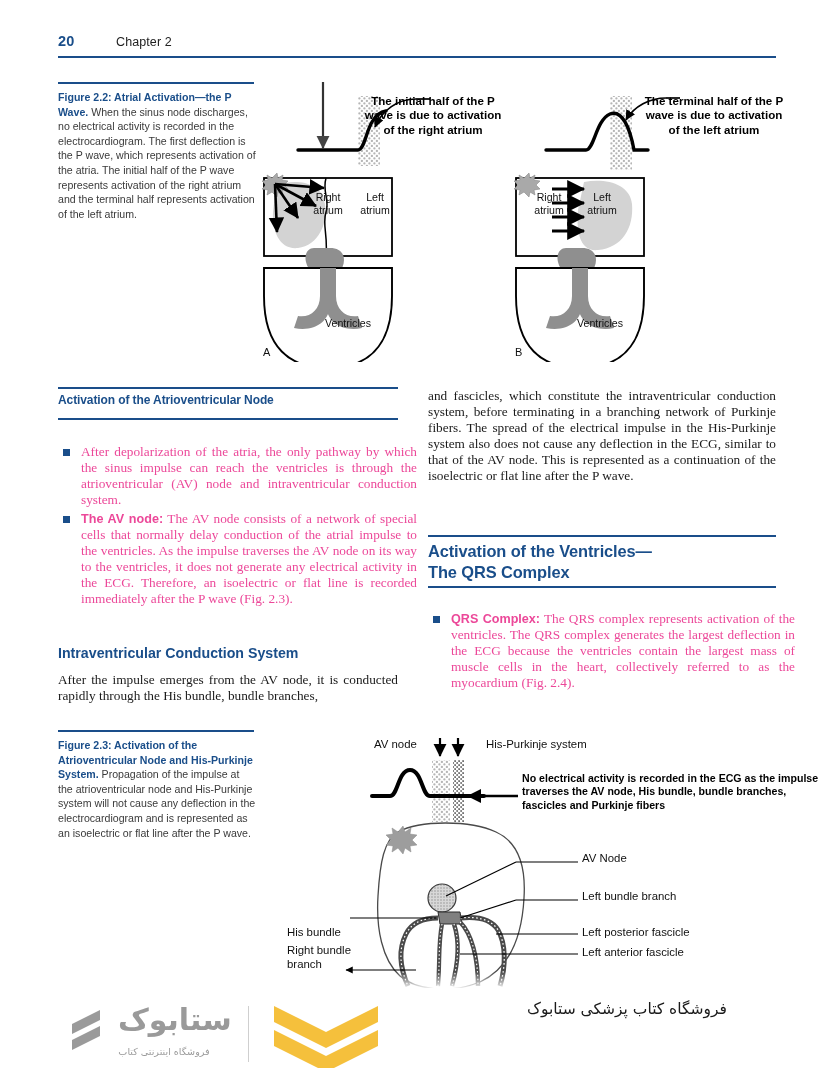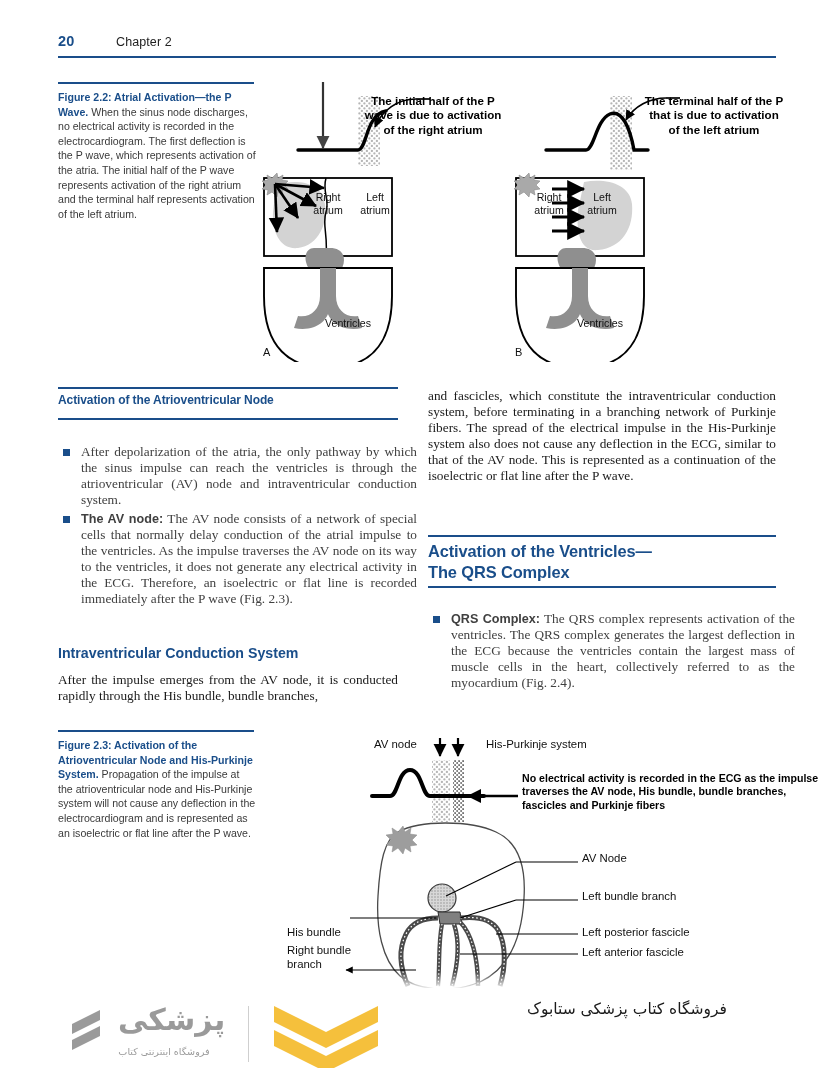--- a/index.html
+++ b/index.html
@@ -334,7 +334,7 @@
       <rect x="62" y="186" width="12" height="34" fill="#8f8f8f"></rect>
     </svg>
 
-    <div class="callout" style="left:586px; top:12px; width:140px;">The terminal half of the P that is due to activation of the left atrium</div>
+    <div class="callout" style="left:586px; top:12px; width:140px;">The terminal half of the P wave is due to activation of the left atrium</div>
 
     <div class="panel-label" style="left:468px; top:109px; width:46px; text-align:center; font-size:10.6px; line-height:12.6px;">Right atrium</div>
     <div class="panel-label" style="left:522px; top:109px; width:44px; text-align:center; font-size:10.6px; line-height:12.6px;">Left atrium</div>

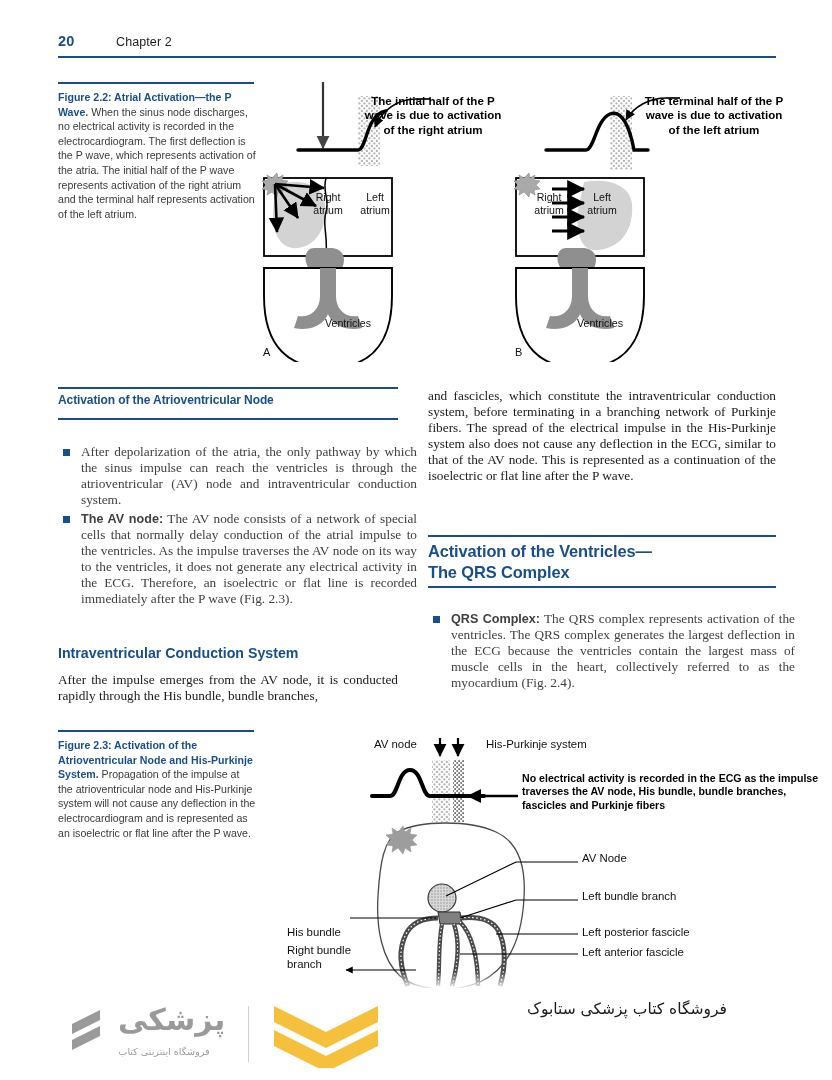--- a/index.html
+++ b/index.html
@@ -129,7 +129,7 @@
     font-family: "Liberation Serif", serif;
     font-size: 13.3px;
     line-height: 16.1px;
-    color: #404040;
+    color: #ec4899;
     text-align: justify;
     padding-left: 19px;
   }

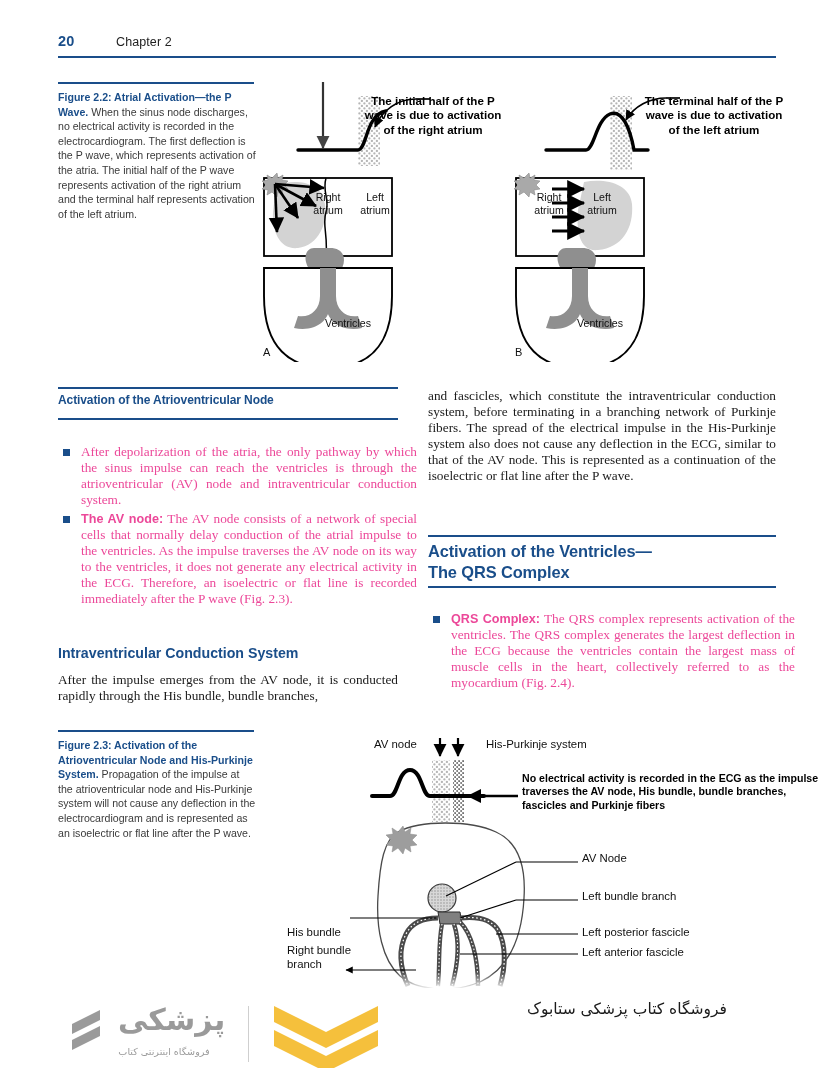--- a/index.html
+++ b/index.html
@@ -475,7 +475,7 @@
       <path d="M36,6 L8,20 L8,30 L36,16 Z" fill="#9a9a9a"></path>
       <path d="M36,22 L8,36 L8,46 L36,32 Z" fill="#9a9a9a"></path>
     </svg>
-    <div class="logo-word" style="left:118px; top:14px; color:#9a9a9a;">پزشکی</div>
+    <div class="logo-word" style="left:118px; top:14px; color:#9a9a9a;">ستابوک</div>
     <div class="logo-tag" style="left:96px; top:58px; width:136px; text-align:center;">فروشگاه اینترنتی کتاب</div>
 
     <div class="divider-v" style="left:248px; top:18px; height:56px;"></div>

